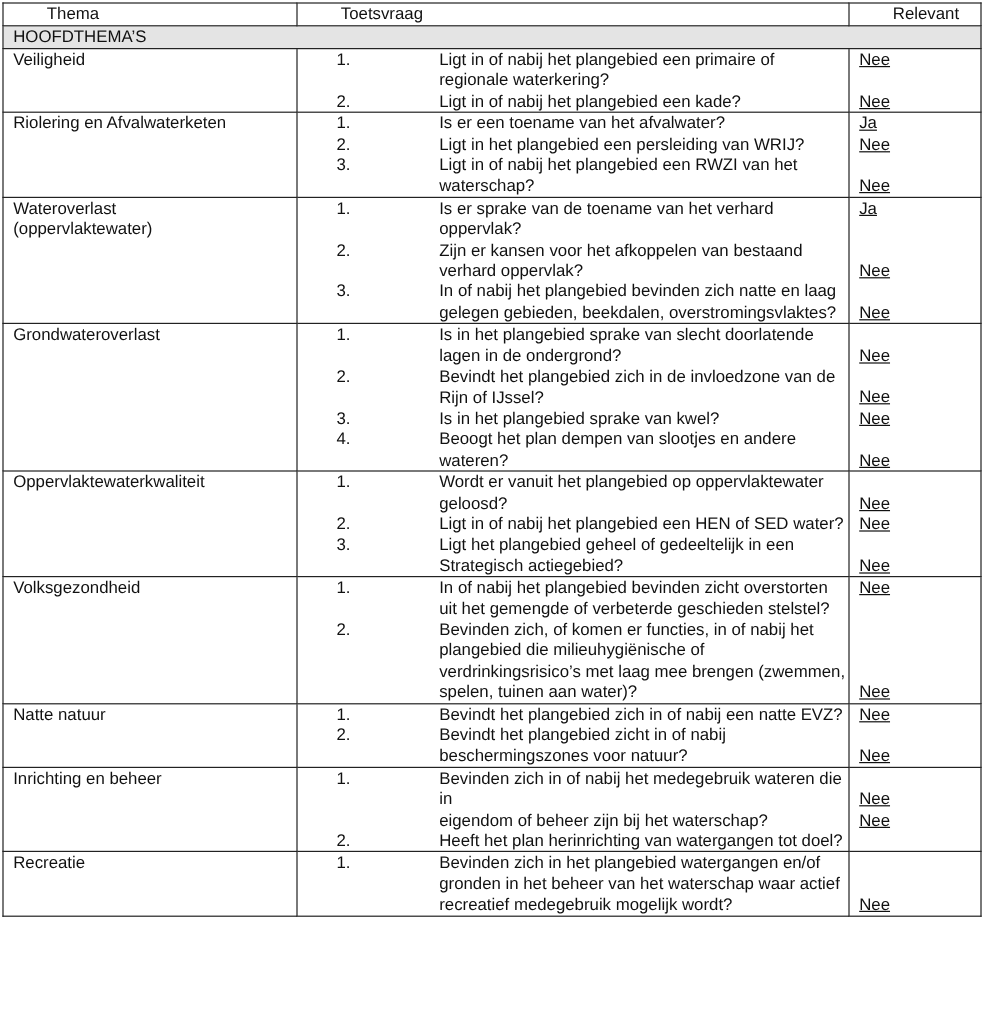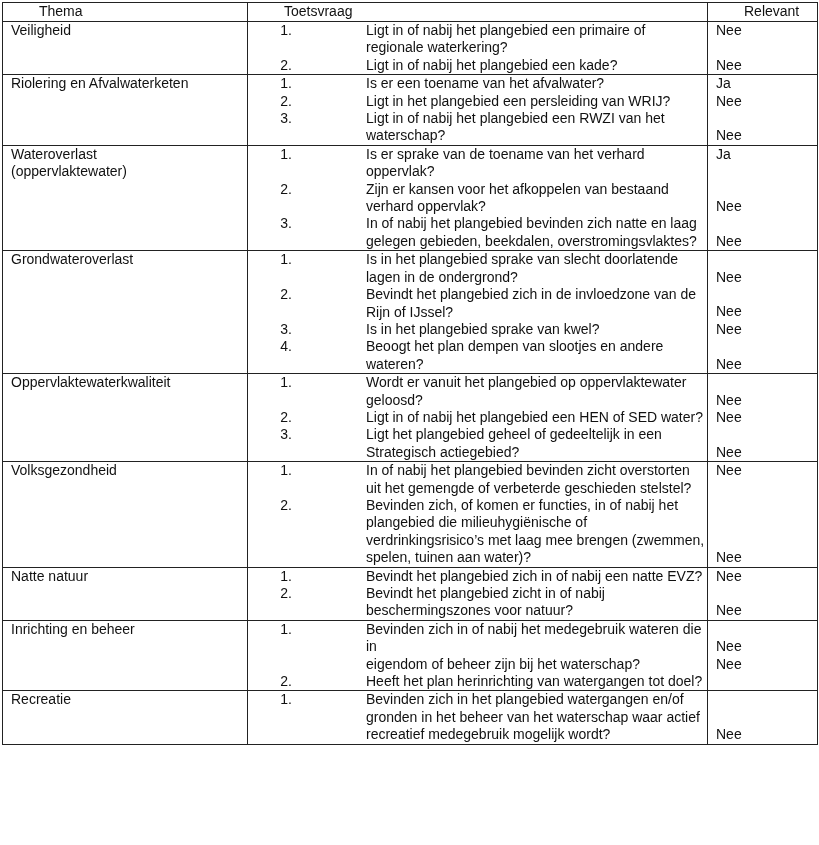--- a/index.html
+++ b/index.html
@@ -45,6 +45,9 @@
       <td>Toetsvraag</td>
       <td>Relevant</td>
     </tr>
+  <tr class="section">
+        <td colspan="3">HOOFDTHEMA’S</td>
+      </tr>
       <tr>
         <td>
           <div>Veiligheid</div>

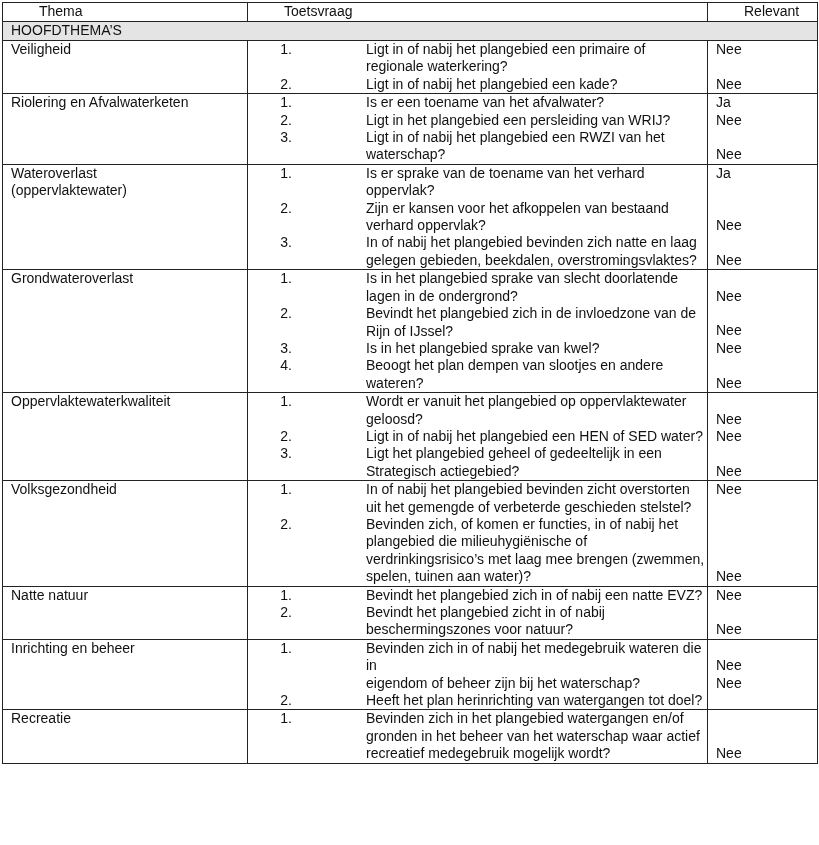--- a/index.html
+++ b/index.html
@@ -28,7 +28,7 @@
   .q .num { width: 44px; flex: 0 0 44px; text-align: right; padding-right: 33px; box-sizing: content-box; }
   .q .txt { flex: 1; margin-left: 41px; }
   .qcell { padding-left: 0 !important; }
-  .rel-line { height: 17.4px; }
+  .rel-line { height: 17.4px; text-decoration: underline; }
 </style>
 </head>
 <body>

